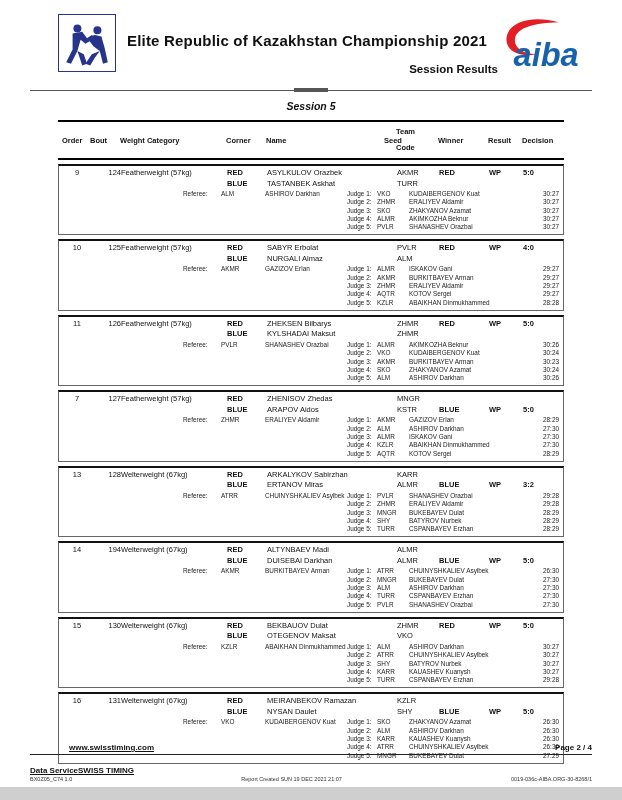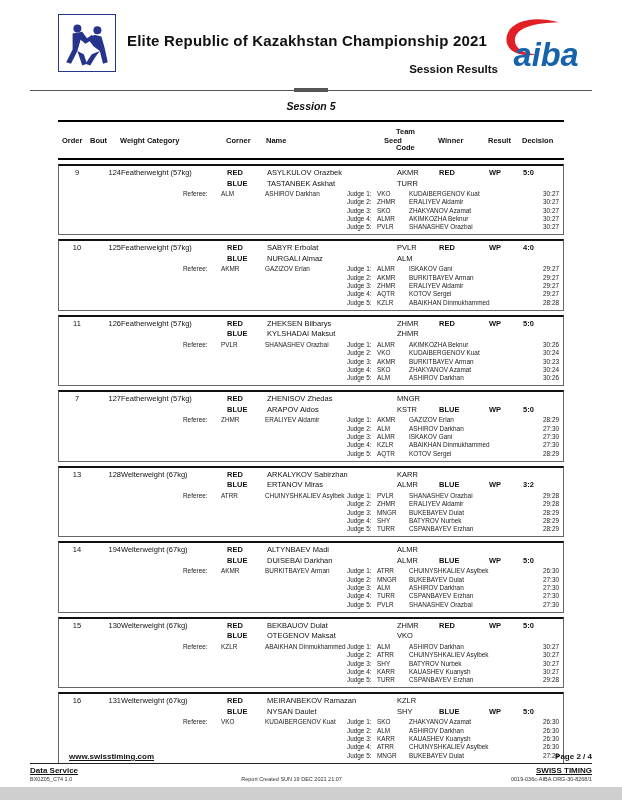--- a/index.html
+++ b/index.html
@@ -51,7 +51,7 @@
   .f-row1{display:flex;justify-content:space-between;align-items:flex-end;font-size:8px;font-weight:bold;padding-left:39px;}
   .f-link{text-decoration:underline;color:#111;}
   .f-rule{border-top:1.5px solid #222;margin-top:2px;}
-  .f-row2{display:flex;justify-content:space-between;font-size:8px;font-weight:bold;margin-top:2px;}
+  .f-row2{display:flex;font-size:8px;font-weight:bold;margin-top:11px;}
   .f-underline{text-decoration:underline;}
   .f-row3{display:flex;justify-content:space-between;font-size:5.5px;color:#333;margin-top:1px;}
   .f-created{flex:1;text-align:center;}

